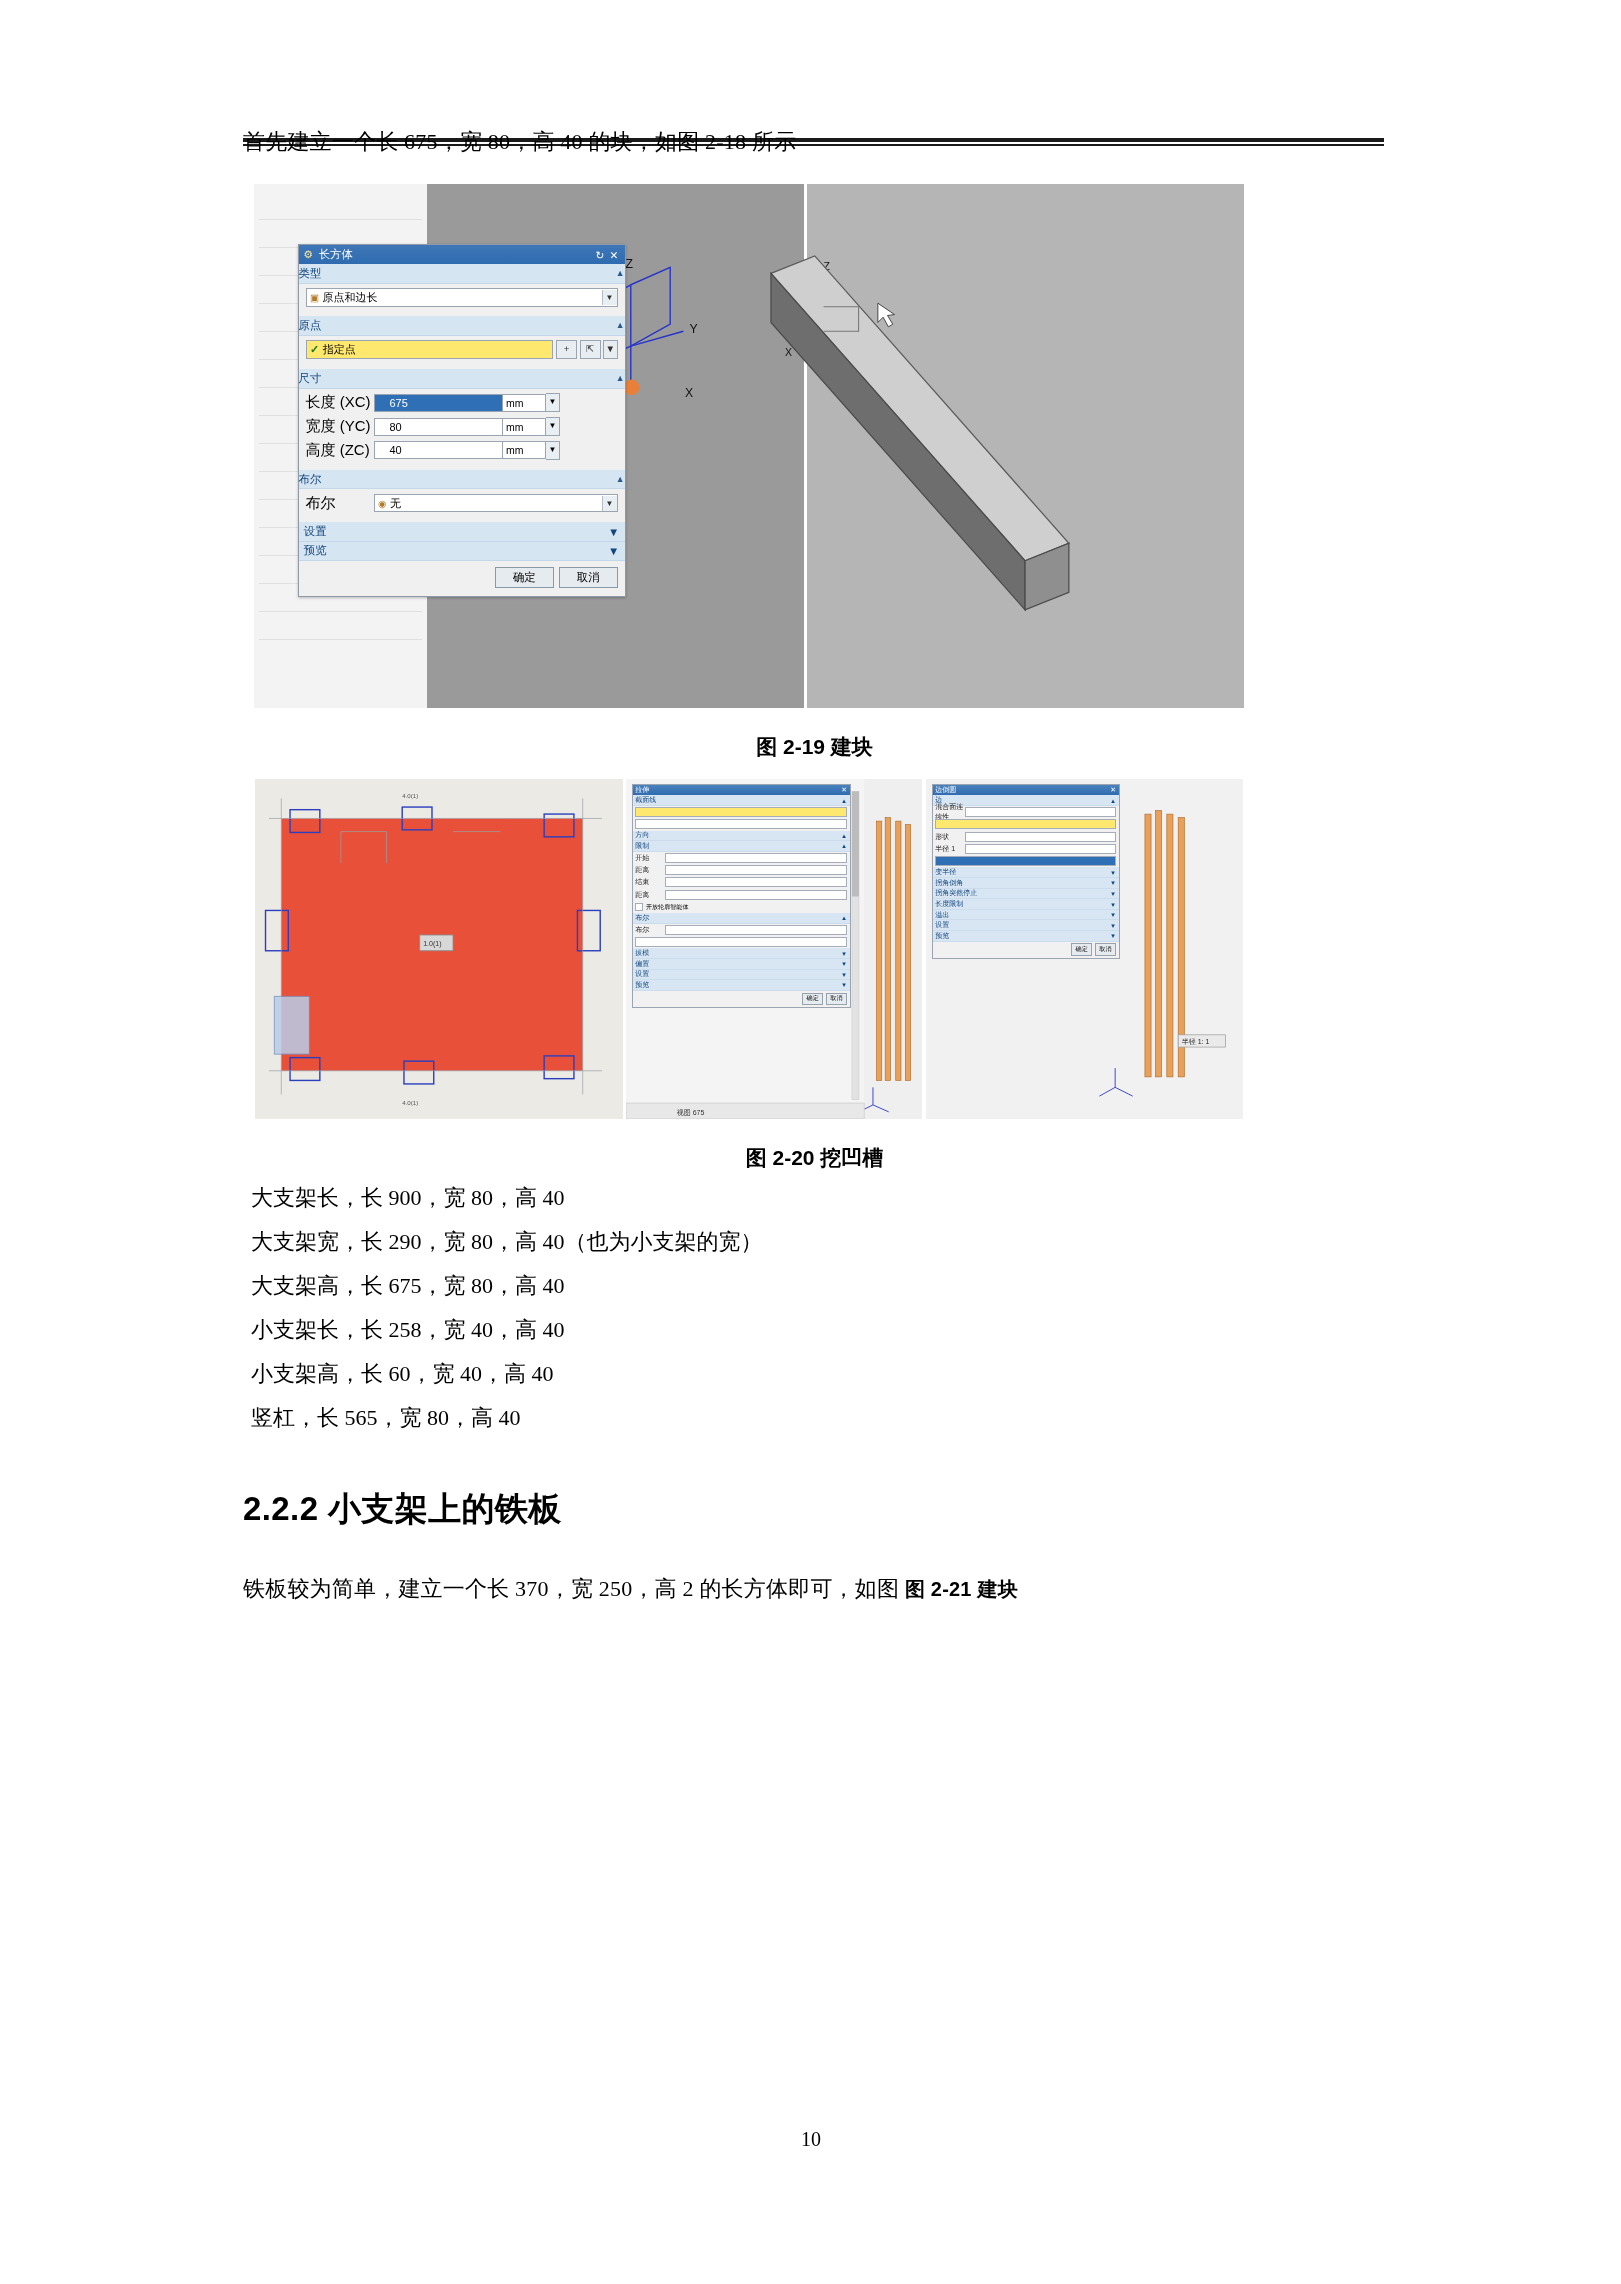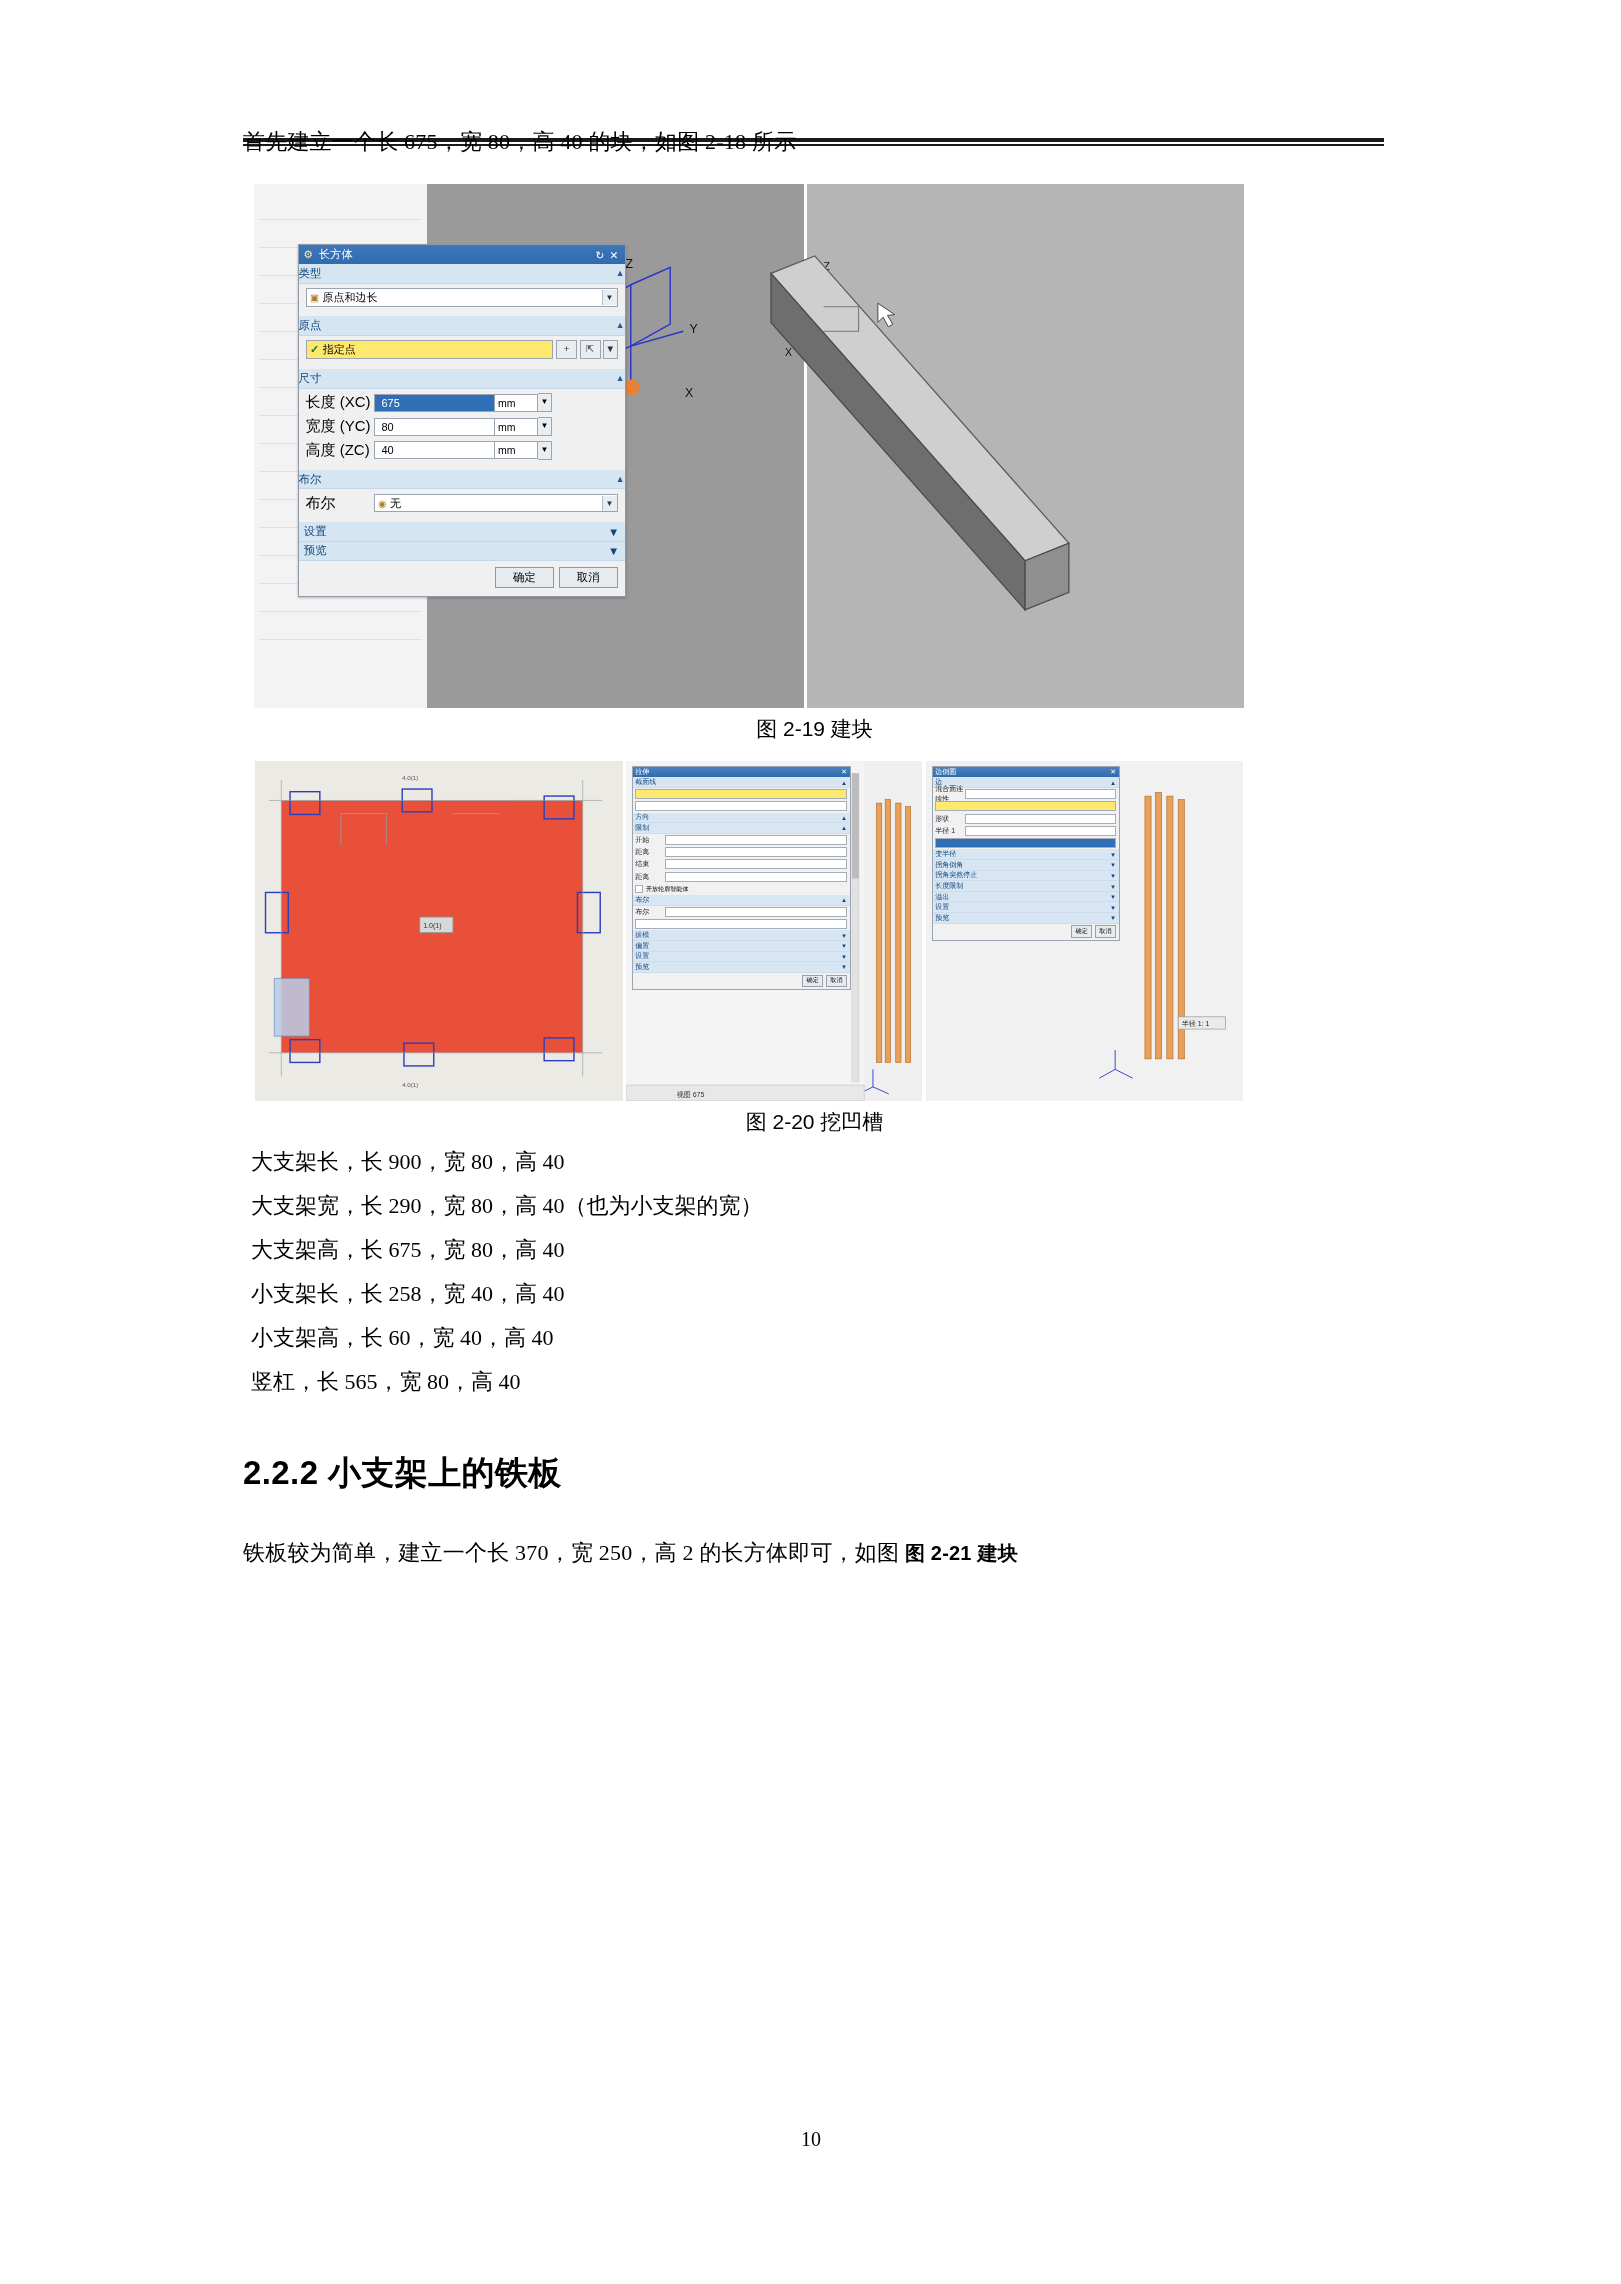--- a/index.html
+++ b/index.html
@@ -168,7 +168,7 @@
   .ug-label { width: 68px; font-size: 15px; }
   .ug-input {
     width: 112px; height: 16px; background: #fff; border: 0.9px solid #9aa5b1;
-    font-size: 11px; padding-left: 7px; line-height: 16px;
+    font-size: 11px; padding-left: 15px; line-height: 16px;
   }
   .ug-input.selected { background: #2f6fb5; color: #fff; }
   .ug-unit {

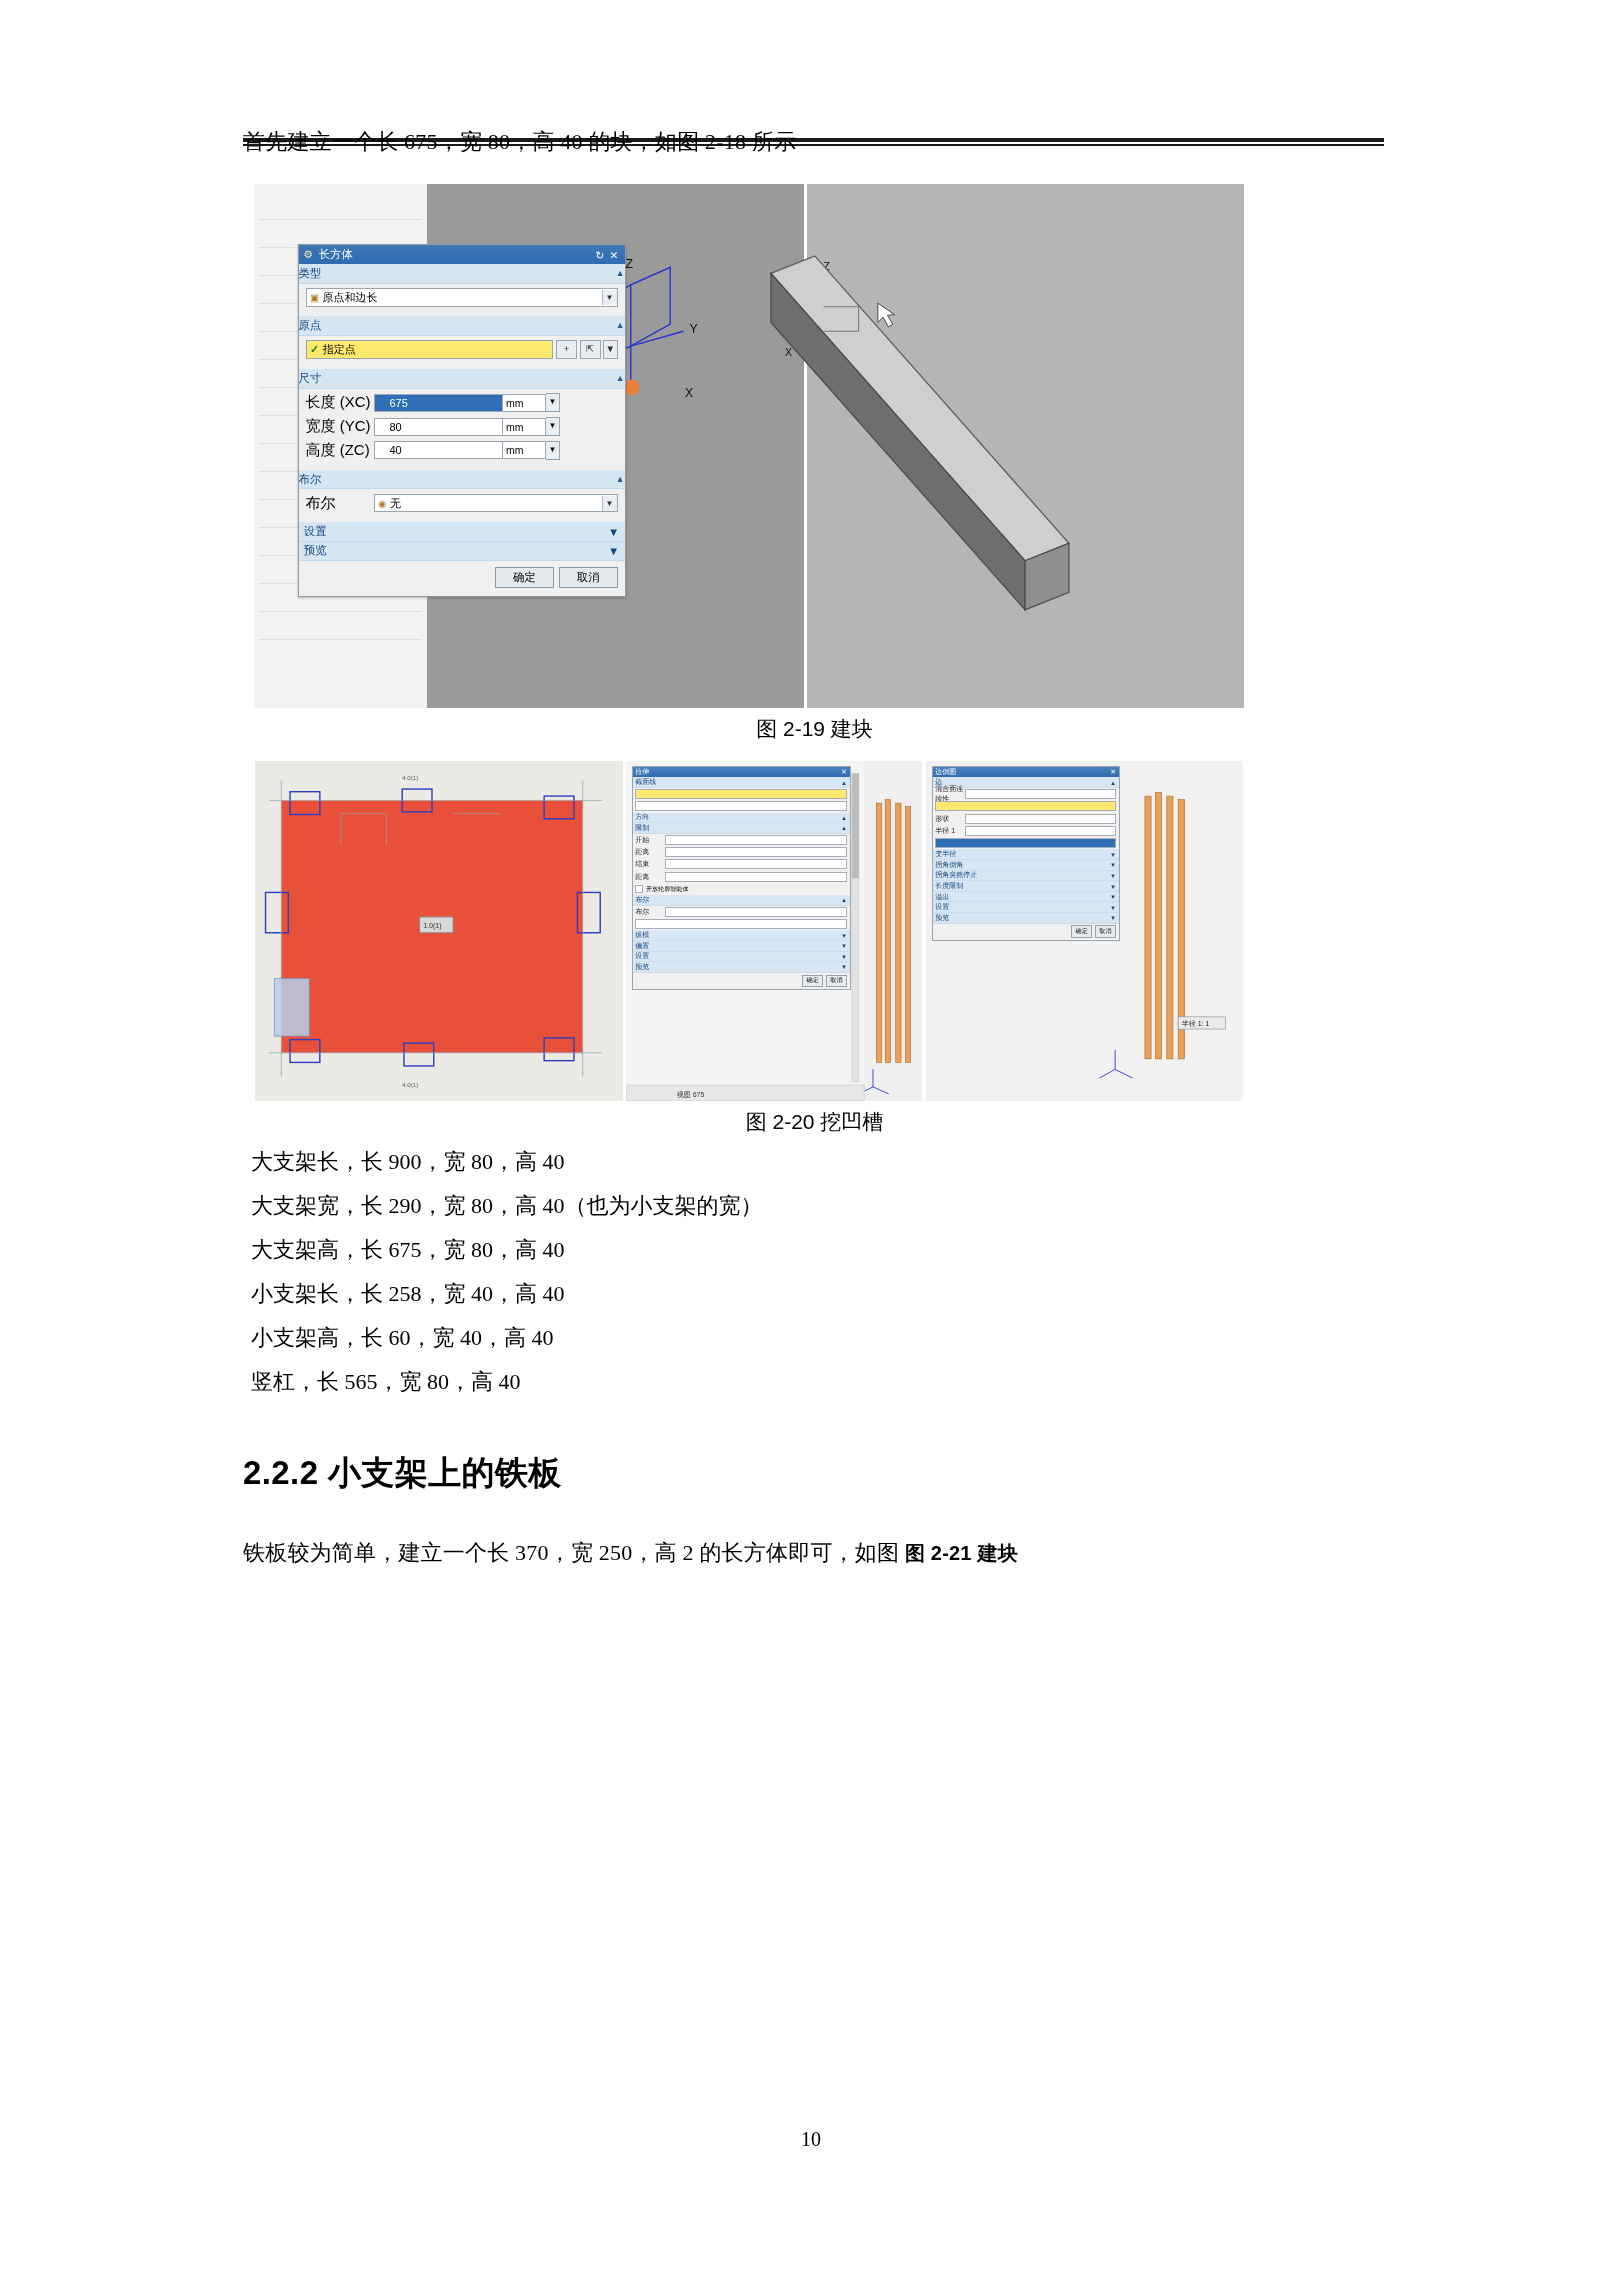--- a/index.html
+++ b/index.html
@@ -53,9 +53,9 @@
   .fig-caption {
     text-align: center;
     font-family: "Liberation Sans", sans-serif;
-    font-weight: normal;
+    font-weight: bold;
     font-size: 21px;
-    margin: 7px 0 7px 0;
+    margin: 25px 0 7px 0;
   }
   h2.section-title {
     font-family: "Liberation Sans", sans-serif;

